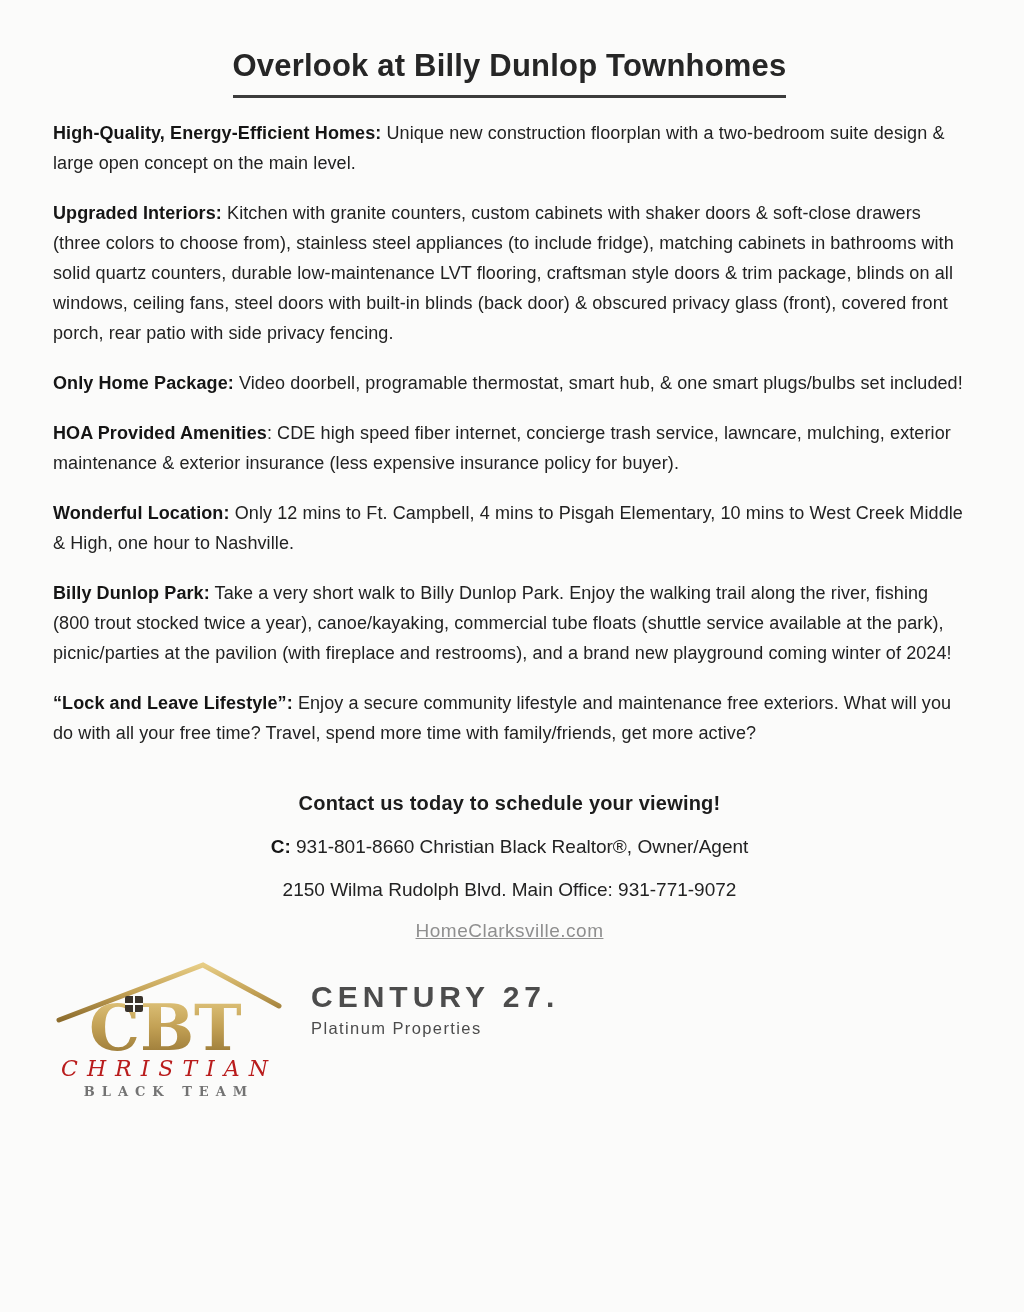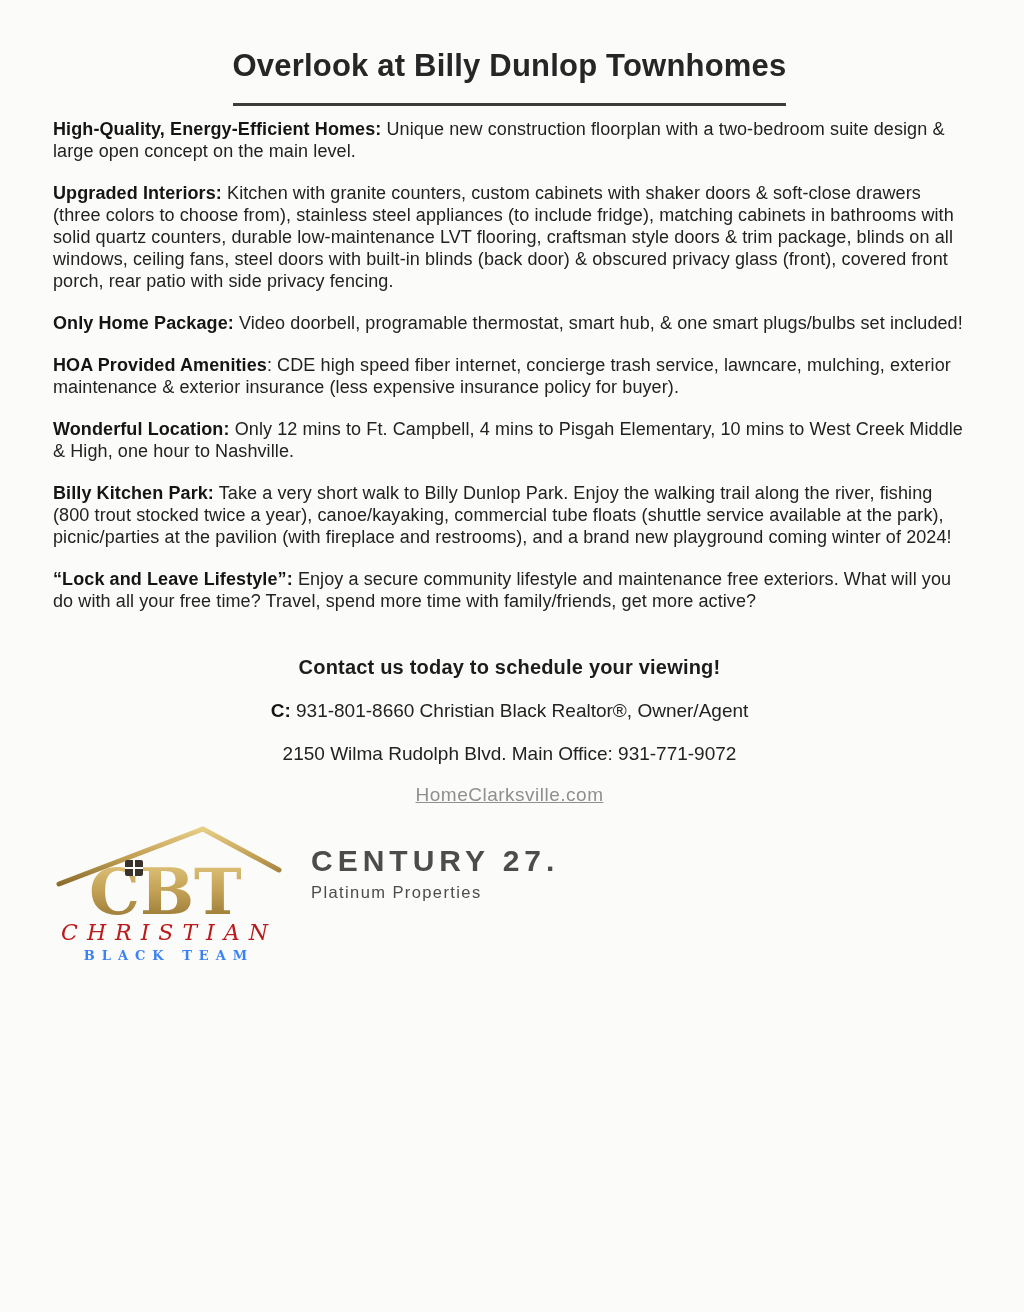--- a/index.html
+++ b/index.html
@@ -30,7 +30,7 @@
   }
   .doc-title .underlined {
     border-bottom: 3px solid #3c3c3c;
-    padding-bottom: 20px;
+    padding-bottom: 12px;
   }
   .para {
     font-size: 18px;

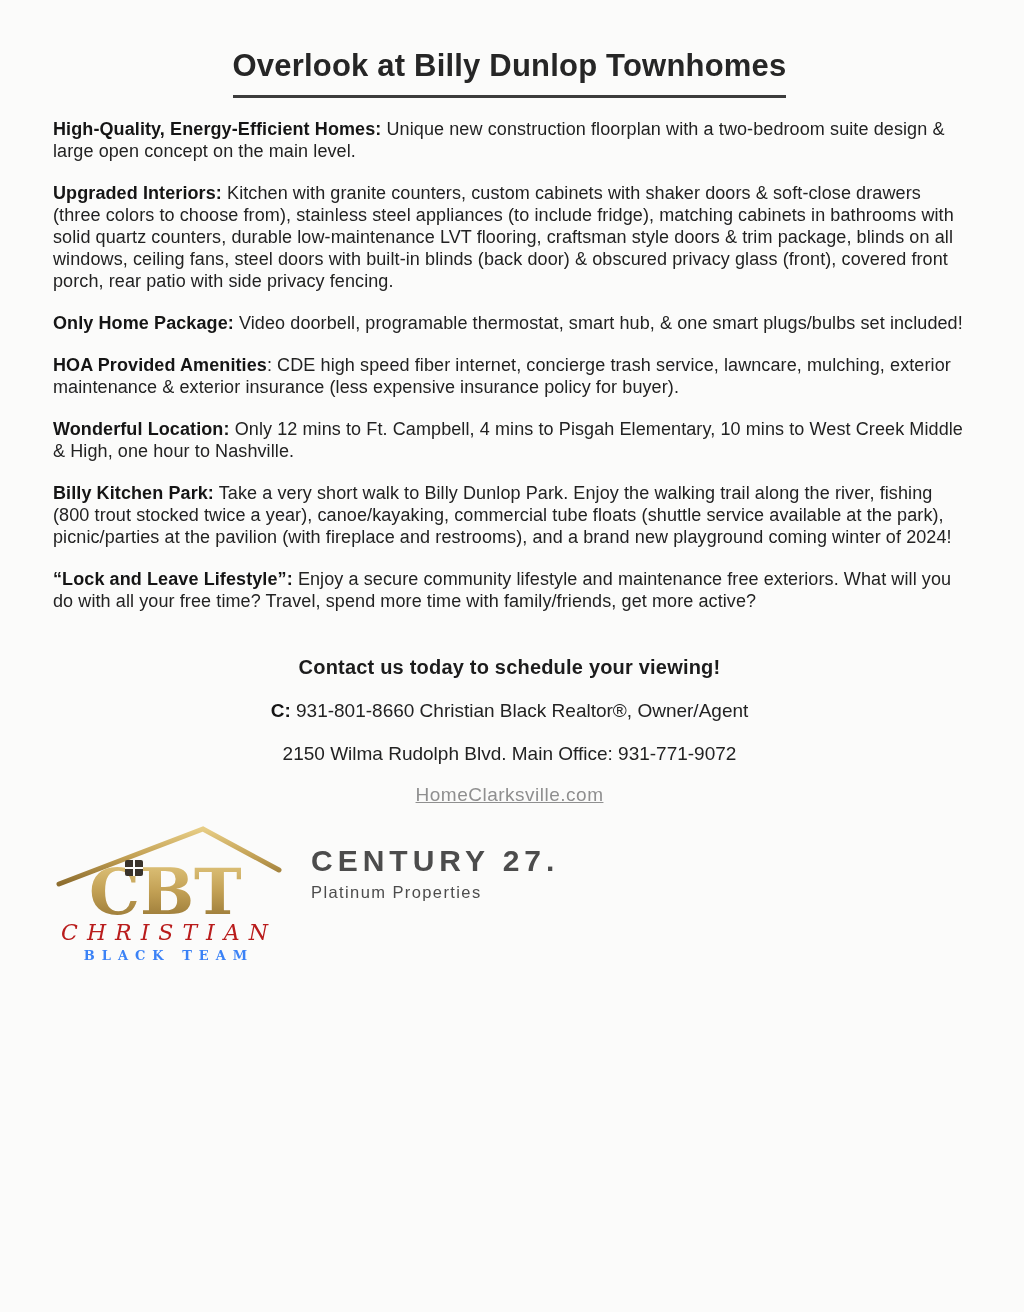--- a/index.html
+++ b/index.html
@@ -34,7 +34,7 @@
   }
   .para {
     font-size: 18px;
-    line-height: 22px;
+    line-height: 30px;
     margin: 0 0 20px 0;
     color: #222222;
     letter-spacing: 0.1px;

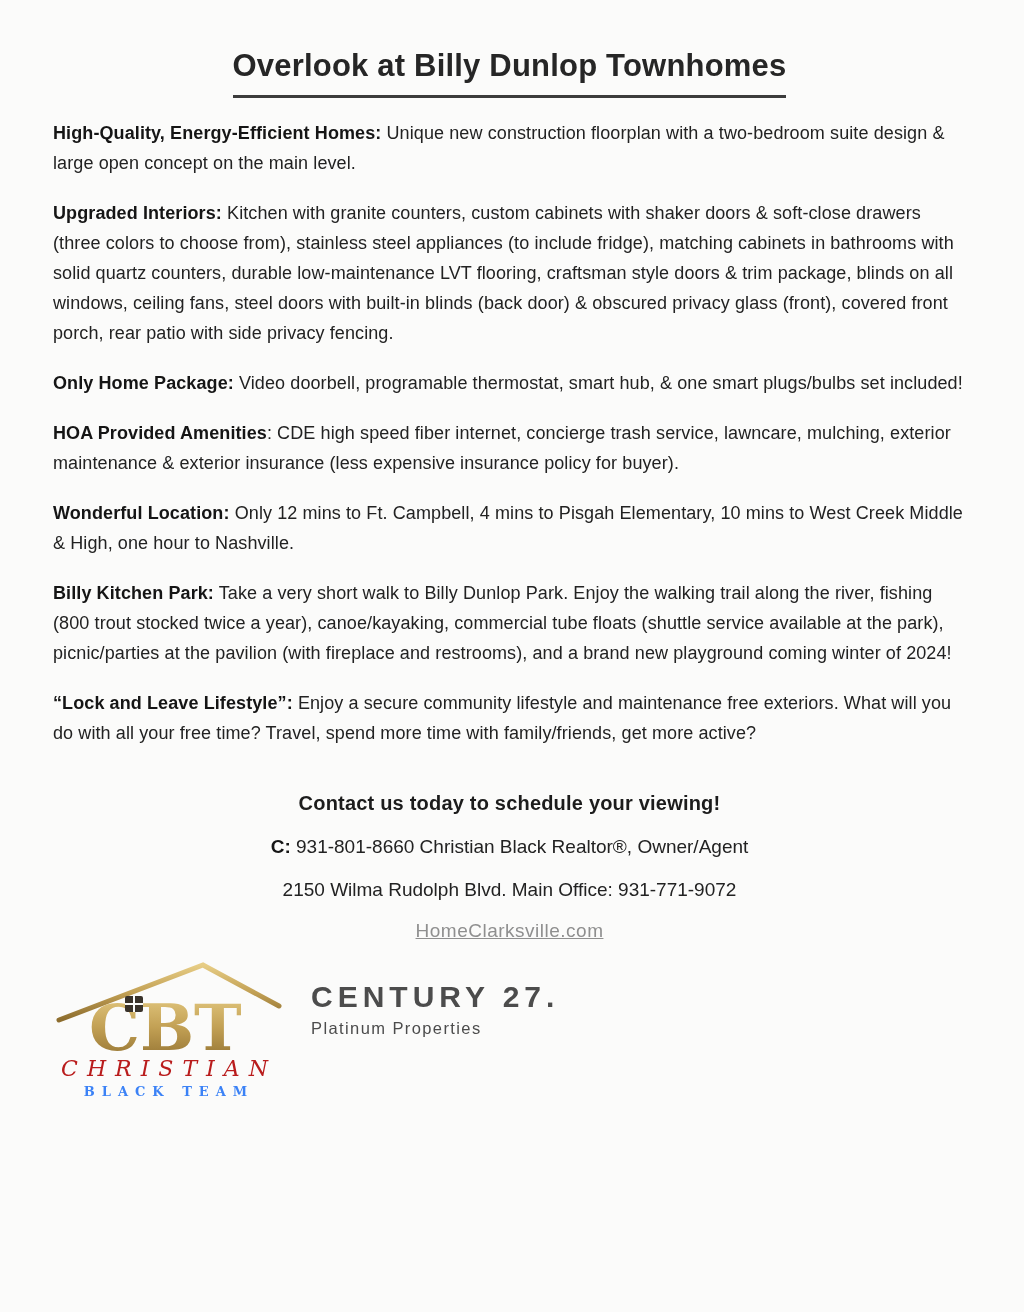--- a/index.html
+++ b/index.html
@@ -139,7 +139,7 @@
 
   <p class="para"><span class="lead">Wonderful Location:</span><span> Only 12 mins to Ft. Campbell, 4 mins to Pisgah Elementary, 10 mins to West Creek Middle &amp; High, one hour to Nashville.</span></p>
 
-  <p class="para"><span class="lead">Billy Kitchen Park:</span><span> Take a very short walk to Billy Dunlop Park. Enjoy the walking trail along the river, fishing (800 trout stocked twice a year), canoe/kayaking, commercial tube floats (shuttle service available at the park), picnic/parties at the pavilion (with fireplace and restrooms), and a brand new playground coming winter of 2024!</span></p>
+  <p class="para"><span class="lead">Billy Dunlop Park:</span><span> Take a very short walk to Billy Dunlop Park. Enjoy the walking trail along the river, fishing (800 trout stocked twice a year), canoe/kayaking, commercial tube floats (shuttle service available at the park), picnic/parties at the pavilion (with fireplace and restrooms), and a brand new playground coming winter of 2024!</span></p>
 
   <p class="para"><span class="lead">“Lock and Leave Lifestyle”:</span><span> Enjoy a secure community lifestyle and maintenance free exteriors. What will you do with all your free time? Travel, spend more time with family/friends, get more active?</span></p>
 

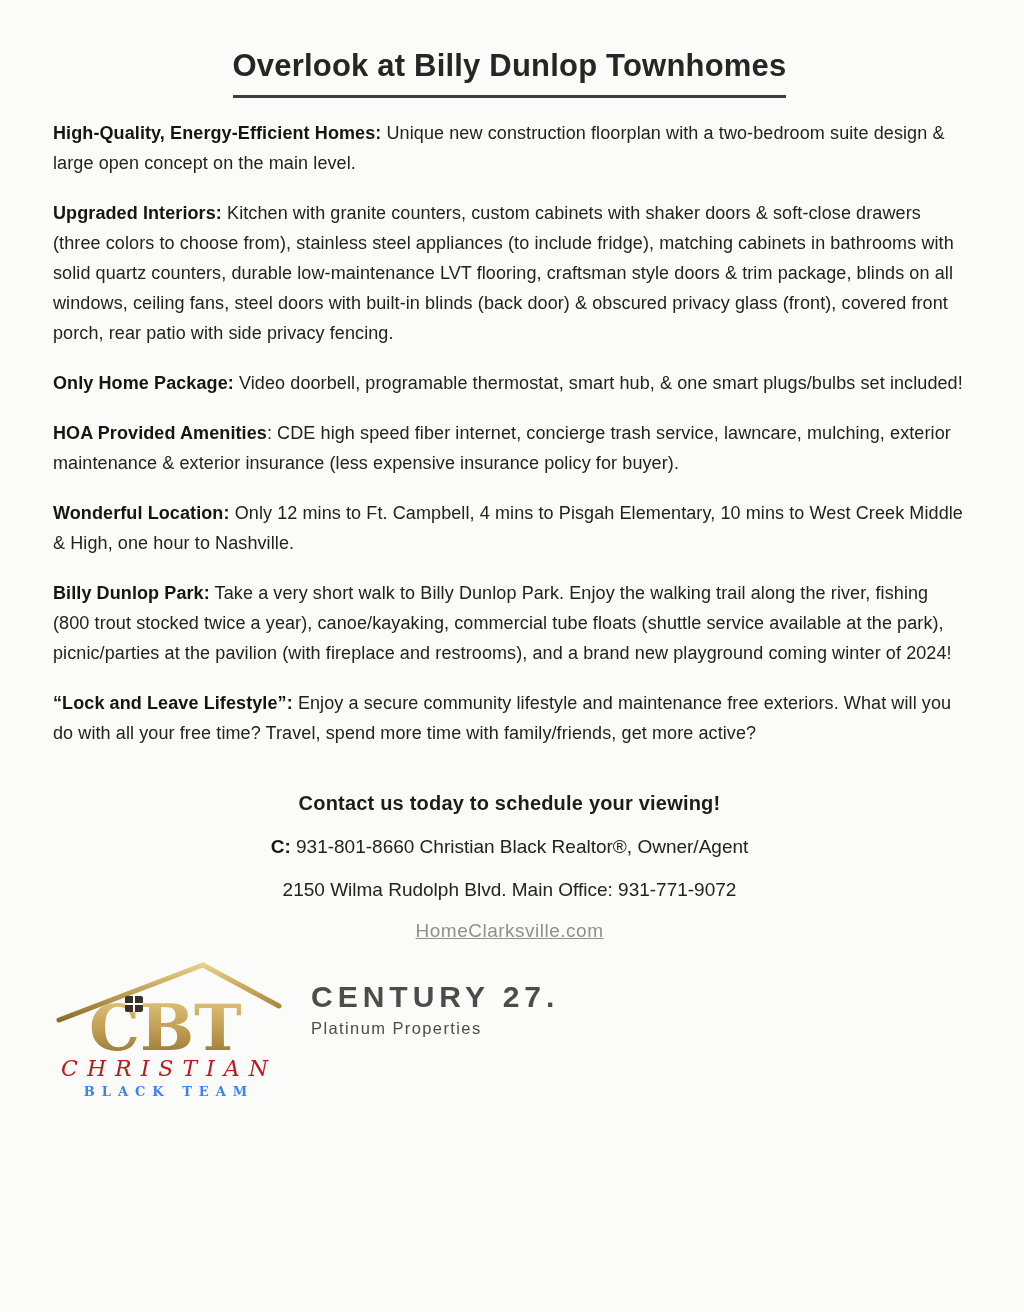--- a/index.html
+++ b/index.html
@@ -97,7 +97,7 @@
     font-size: 13px;
     font-weight: bold;
     letter-spacing: 7px;
-    color: #3b82f6;
+    color: #737373;
     margin-top: 3px;
     white-space: nowrap;
   }

